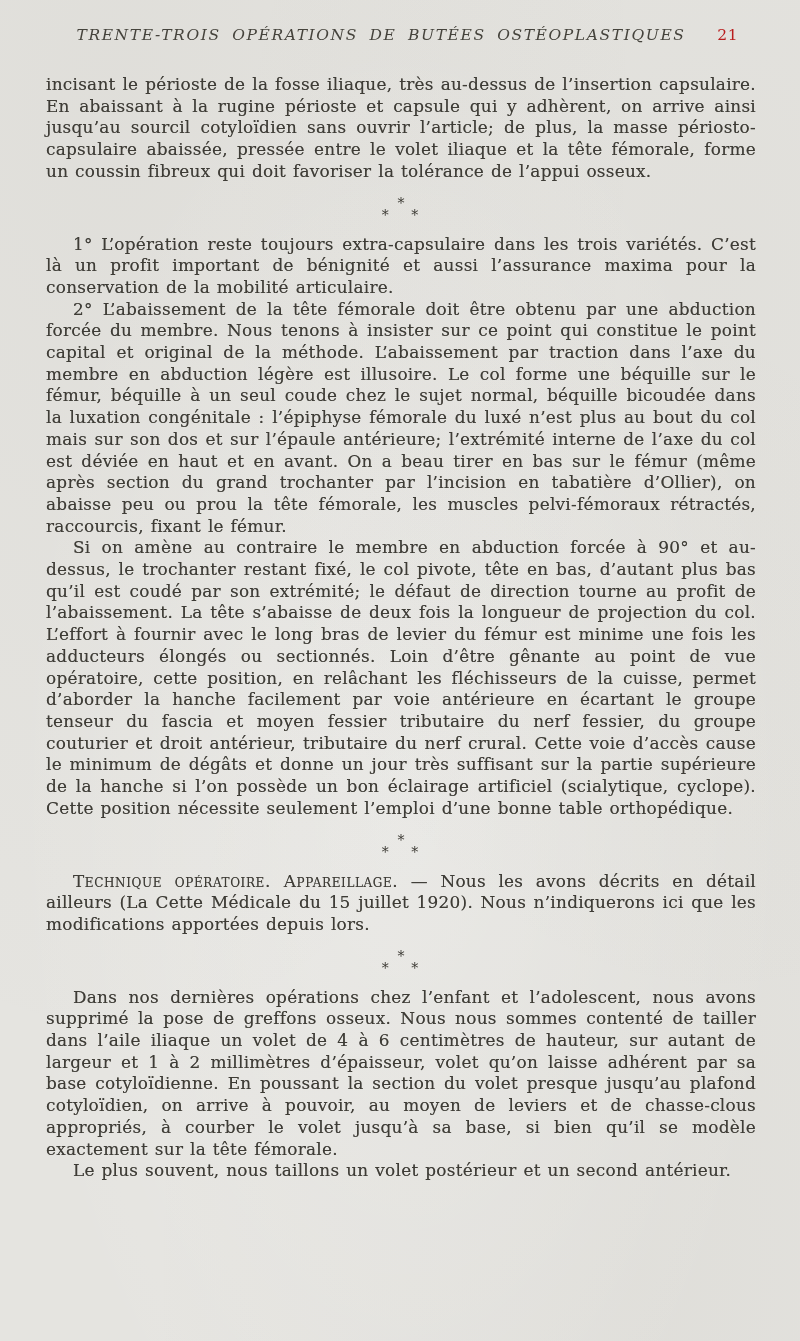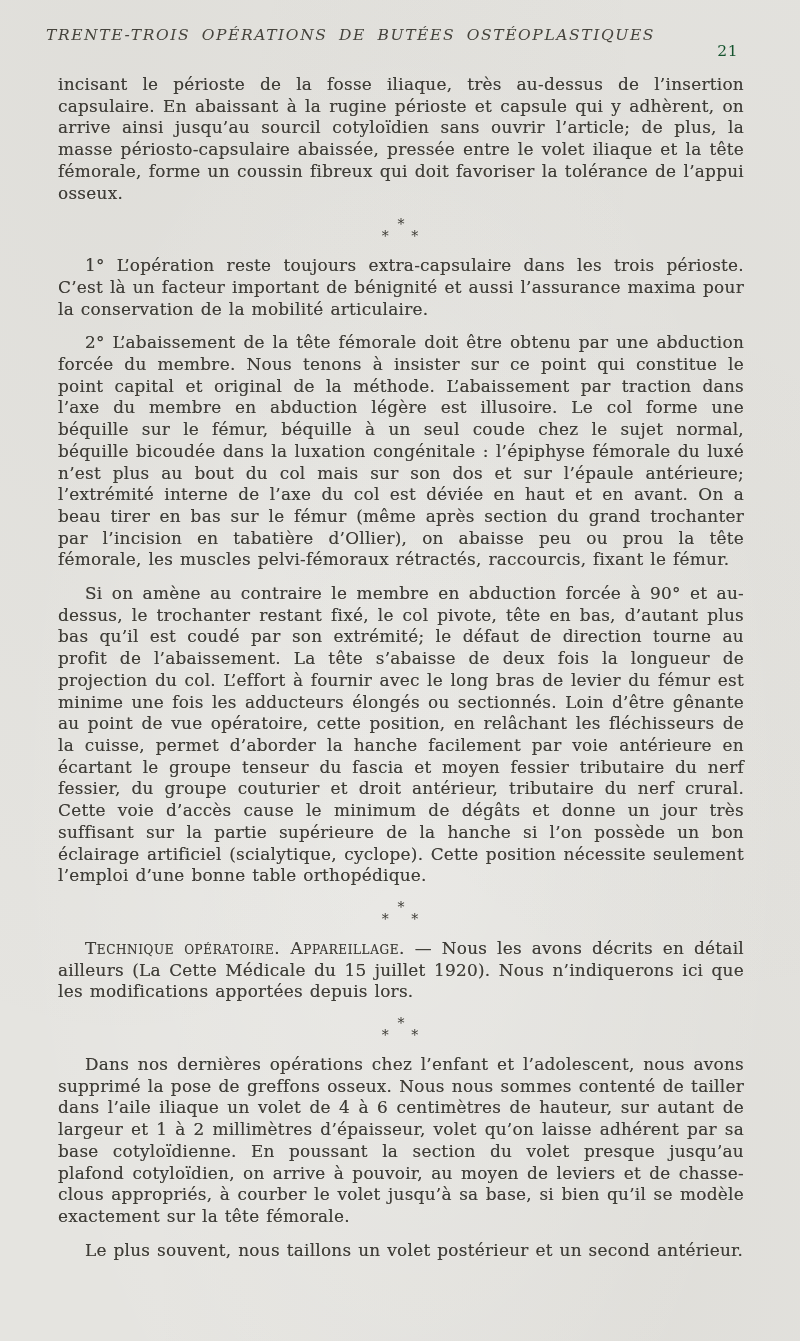--- a/index.html
+++ b/index.html
@@ -32,7 +32,7 @@
   }
   .running-title {
     display: block;
-    text-align: left;
+    text-align: center;
     font-style: italic;
     font-size: 15.5px;
     letter-spacing: 1.6px;

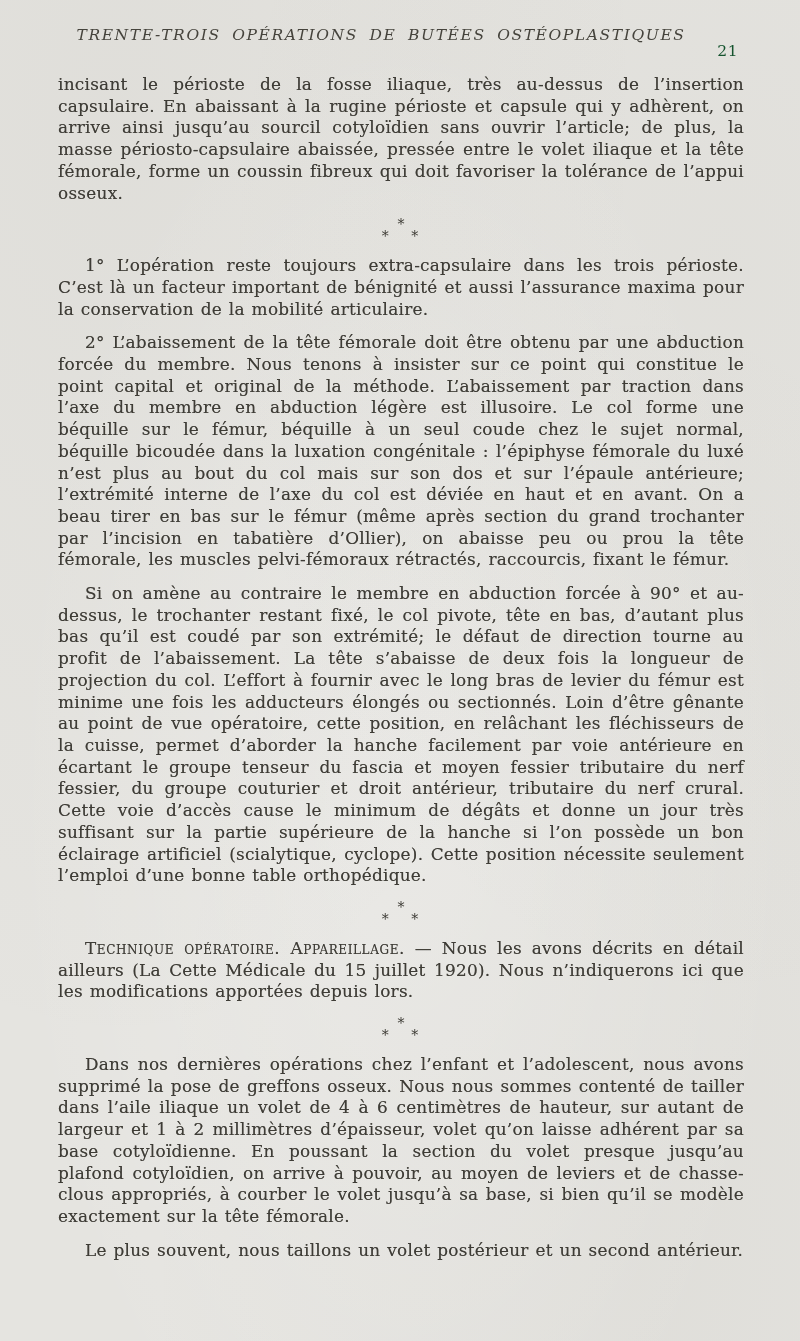--- a/index.html
+++ b/index.html
@@ -44,11 +44,11 @@
   .page-number {
     position: absolute;
     right: 18px;
-    top: 16px;
+    top: 0;
     font-size: 15.5px;
     font-style: normal;
     letter-spacing: 0.5px;
-    color: #14532d;
+    color: #b91c1c;
   }
   .body-text p.para {
     margin: 12px;

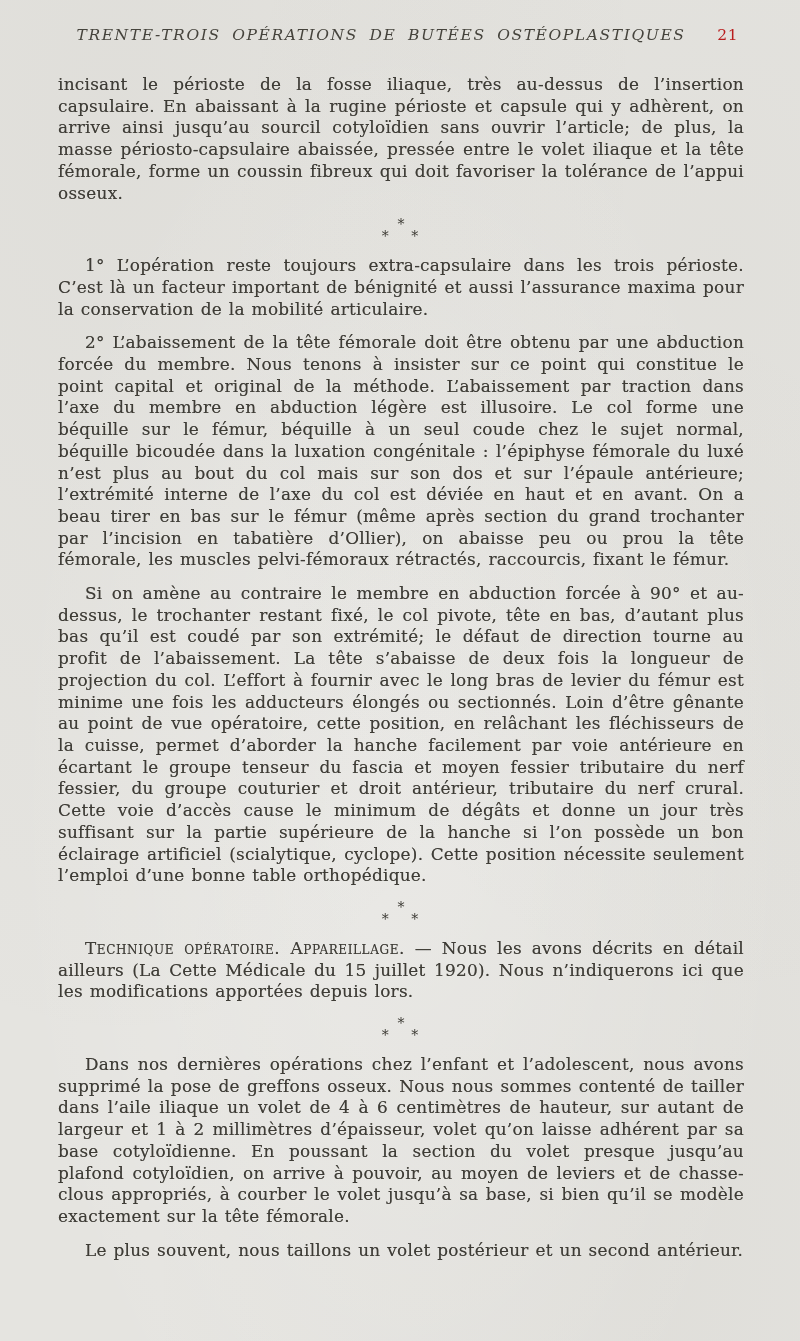--- a/index.html
+++ b/index.html
@@ -51,7 +51,7 @@
     color: #b91c1c;
   }
   .body-text p.para {
-    margin: 12px;
+    margin: 0;
     font-size: 16.9px;
     line-height: 21.7px;
     text-align: justify;

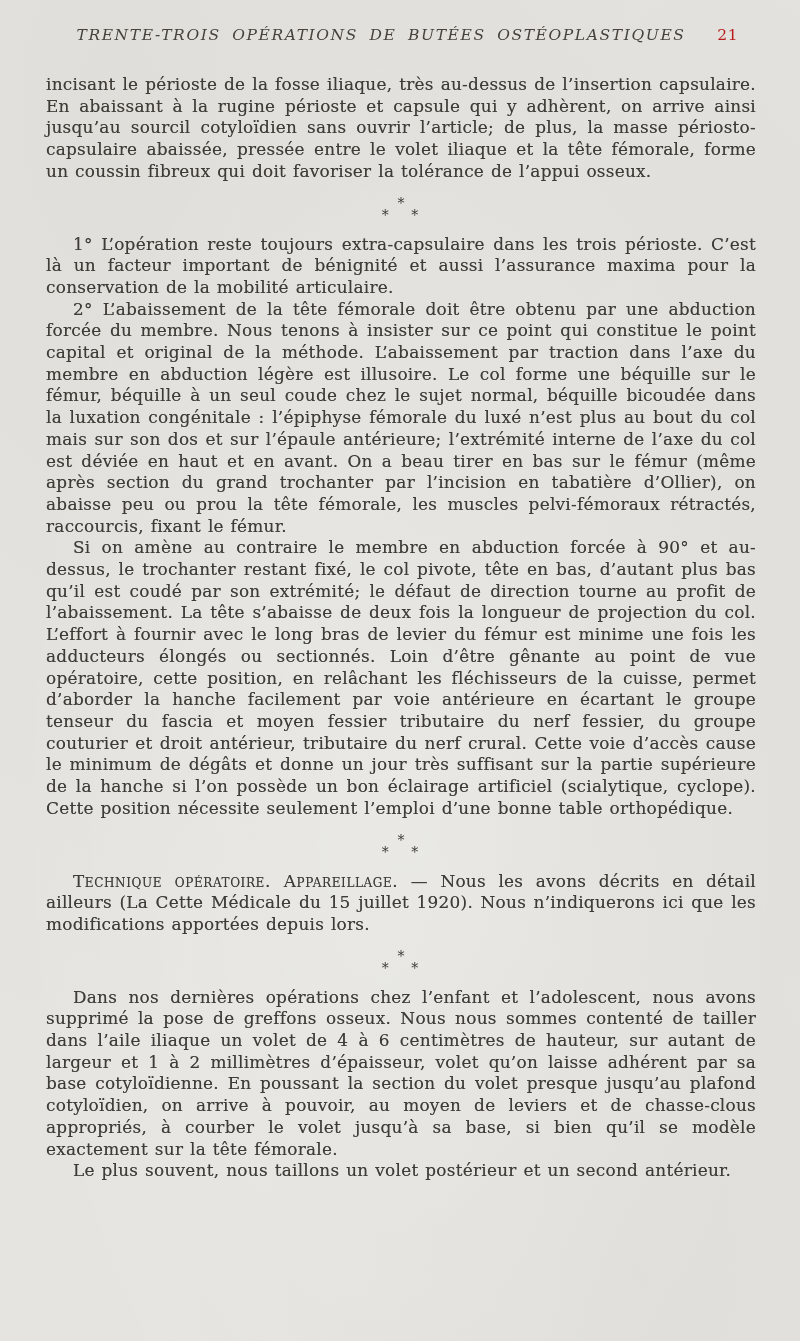--- a/index.html
+++ b/index.html
@@ -97,7 +97,7 @@
         <span class="ast-top">*</span>
         <span class="ast-bottom">* *</span>
       </div>
-      <p class="para indent"><span>1° </span><span class="seg-italic">L’opération reste toujours extra-capsulaire</span><span> dans les trois périoste. C’est là un facteur important de bénignité et aussi l’assurance maxima pour la conservation de la mobilité articulaire.</span></p>
+      <p class="para indent"><span>1° </span><span class="seg-italic">L’opération reste toujours extra-capsulaire</span><span> dans les trois variétés. C’est là un profit important de bénignité et aussi l’assurance maxima pour la conservation de la mobilité articulaire.</span></p>
       <p class="para indent"><span>2° </span><span class="seg-italic">L’abaissement de la tête fémorale doit être obtenu par une abduction forcée du membre.</span><span> Nous tenons à insister sur ce point qui constitue le point capital et original de la méthode. L’abaissement par traction dans l’axe du membre en abduction légère est illusoire. Le col forme une béquille sur le fémur, béquille à un seul coude chez le sujet normal, béquille bicoudée dans la luxation congénitale&nbsp;: l’épiphyse fémorale du luxé n’est plus au bout du col mais sur son dos et sur l’épaule antérieure; l’extrémité interne de l’axe du col est déviée en haut et en avant. On a beau tirer en bas sur le fémur (même après section du grand trochanter par l’incision en tabatière d’Ollier), on abaisse peu ou prou la tête fémorale, les muscles pelvi-fémoraux rétractés, raccourcis, fixant le fémur.</span></p>
       <p class="para indent"><span>Si on amène au contraire le membre en abduction forcée à 90° et au-dessus, le trochanter restant fixé, le col pivote, tête en bas, d’autant plus bas qu’il est coudé par son extrémité; le défaut de direction tourne au profit de l’abaissement. La tête s’abaisse de deux fois la longueur de projection du col. L’effort à fournir avec le long bras de levier du fémur est minime une fois les adducteurs élongés ou sectionnés. Loin d’être gênante au point de vue opératoire, cette position, en relâchant les fléchisseurs de la cuisse, permet d’aborder la hanche facilement par voie antérieure en écartant le groupe tenseur du fascia et moyen fessier tributaire du nerf fessier, du groupe couturier et droit antérieur, tributaire du nerf crural. Cette voie d’accès cause le minimum de dégâts et donne un jour très suffisant sur la partie supérieure de la hanche si l’on possède un bon éclairage artificiel (scialytique, cyclope). Cette position nécessite seulement l’emploi d’une bonne table orthopédique.</span></p>
       <div class="asterism">

